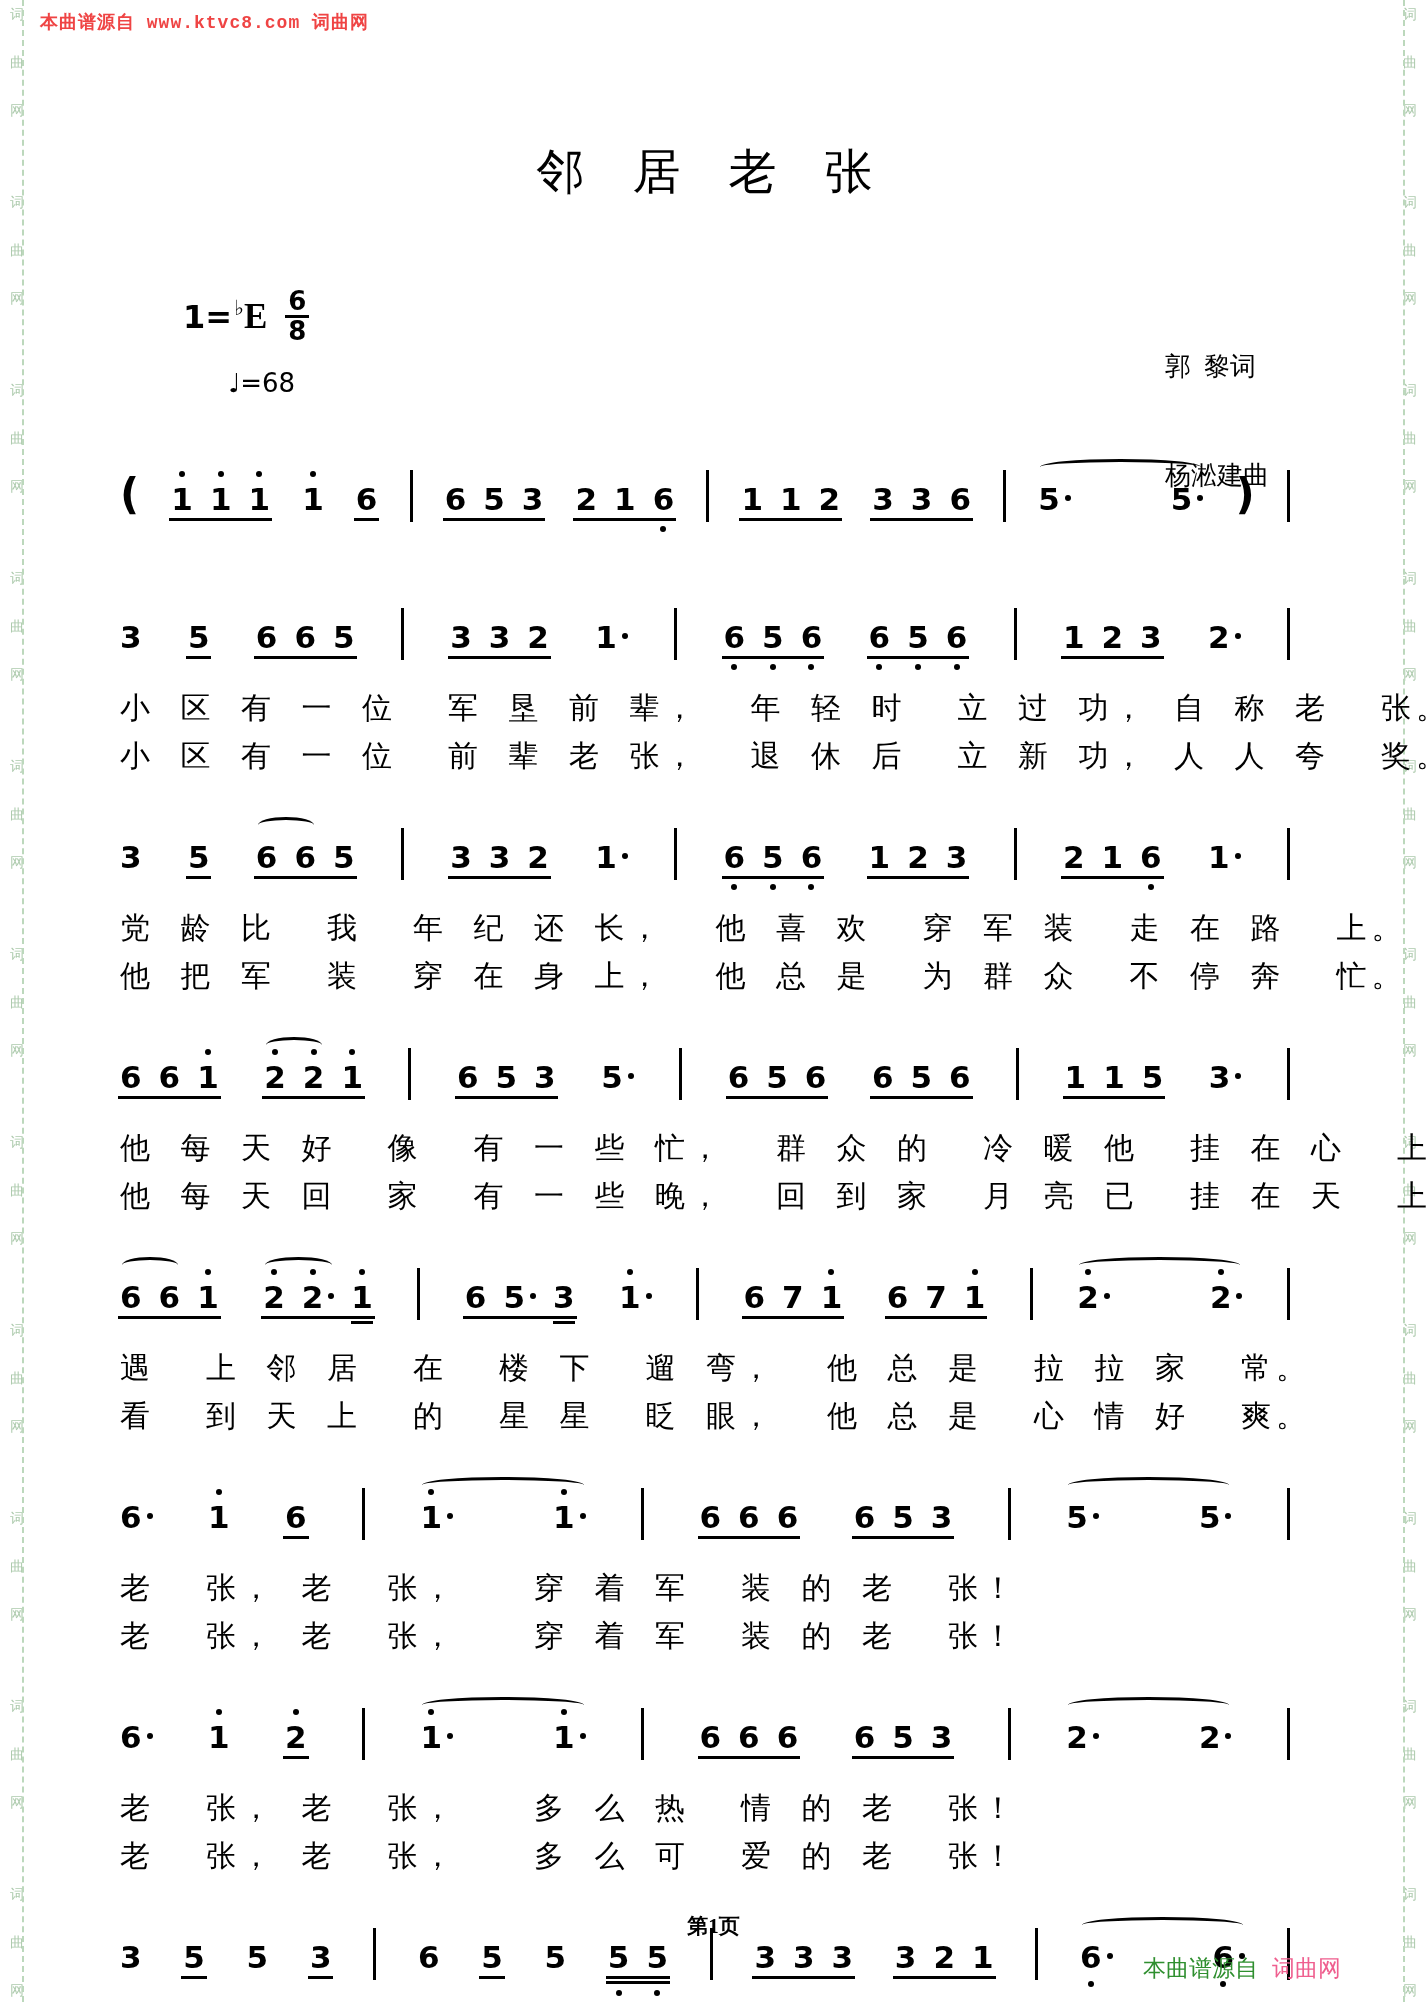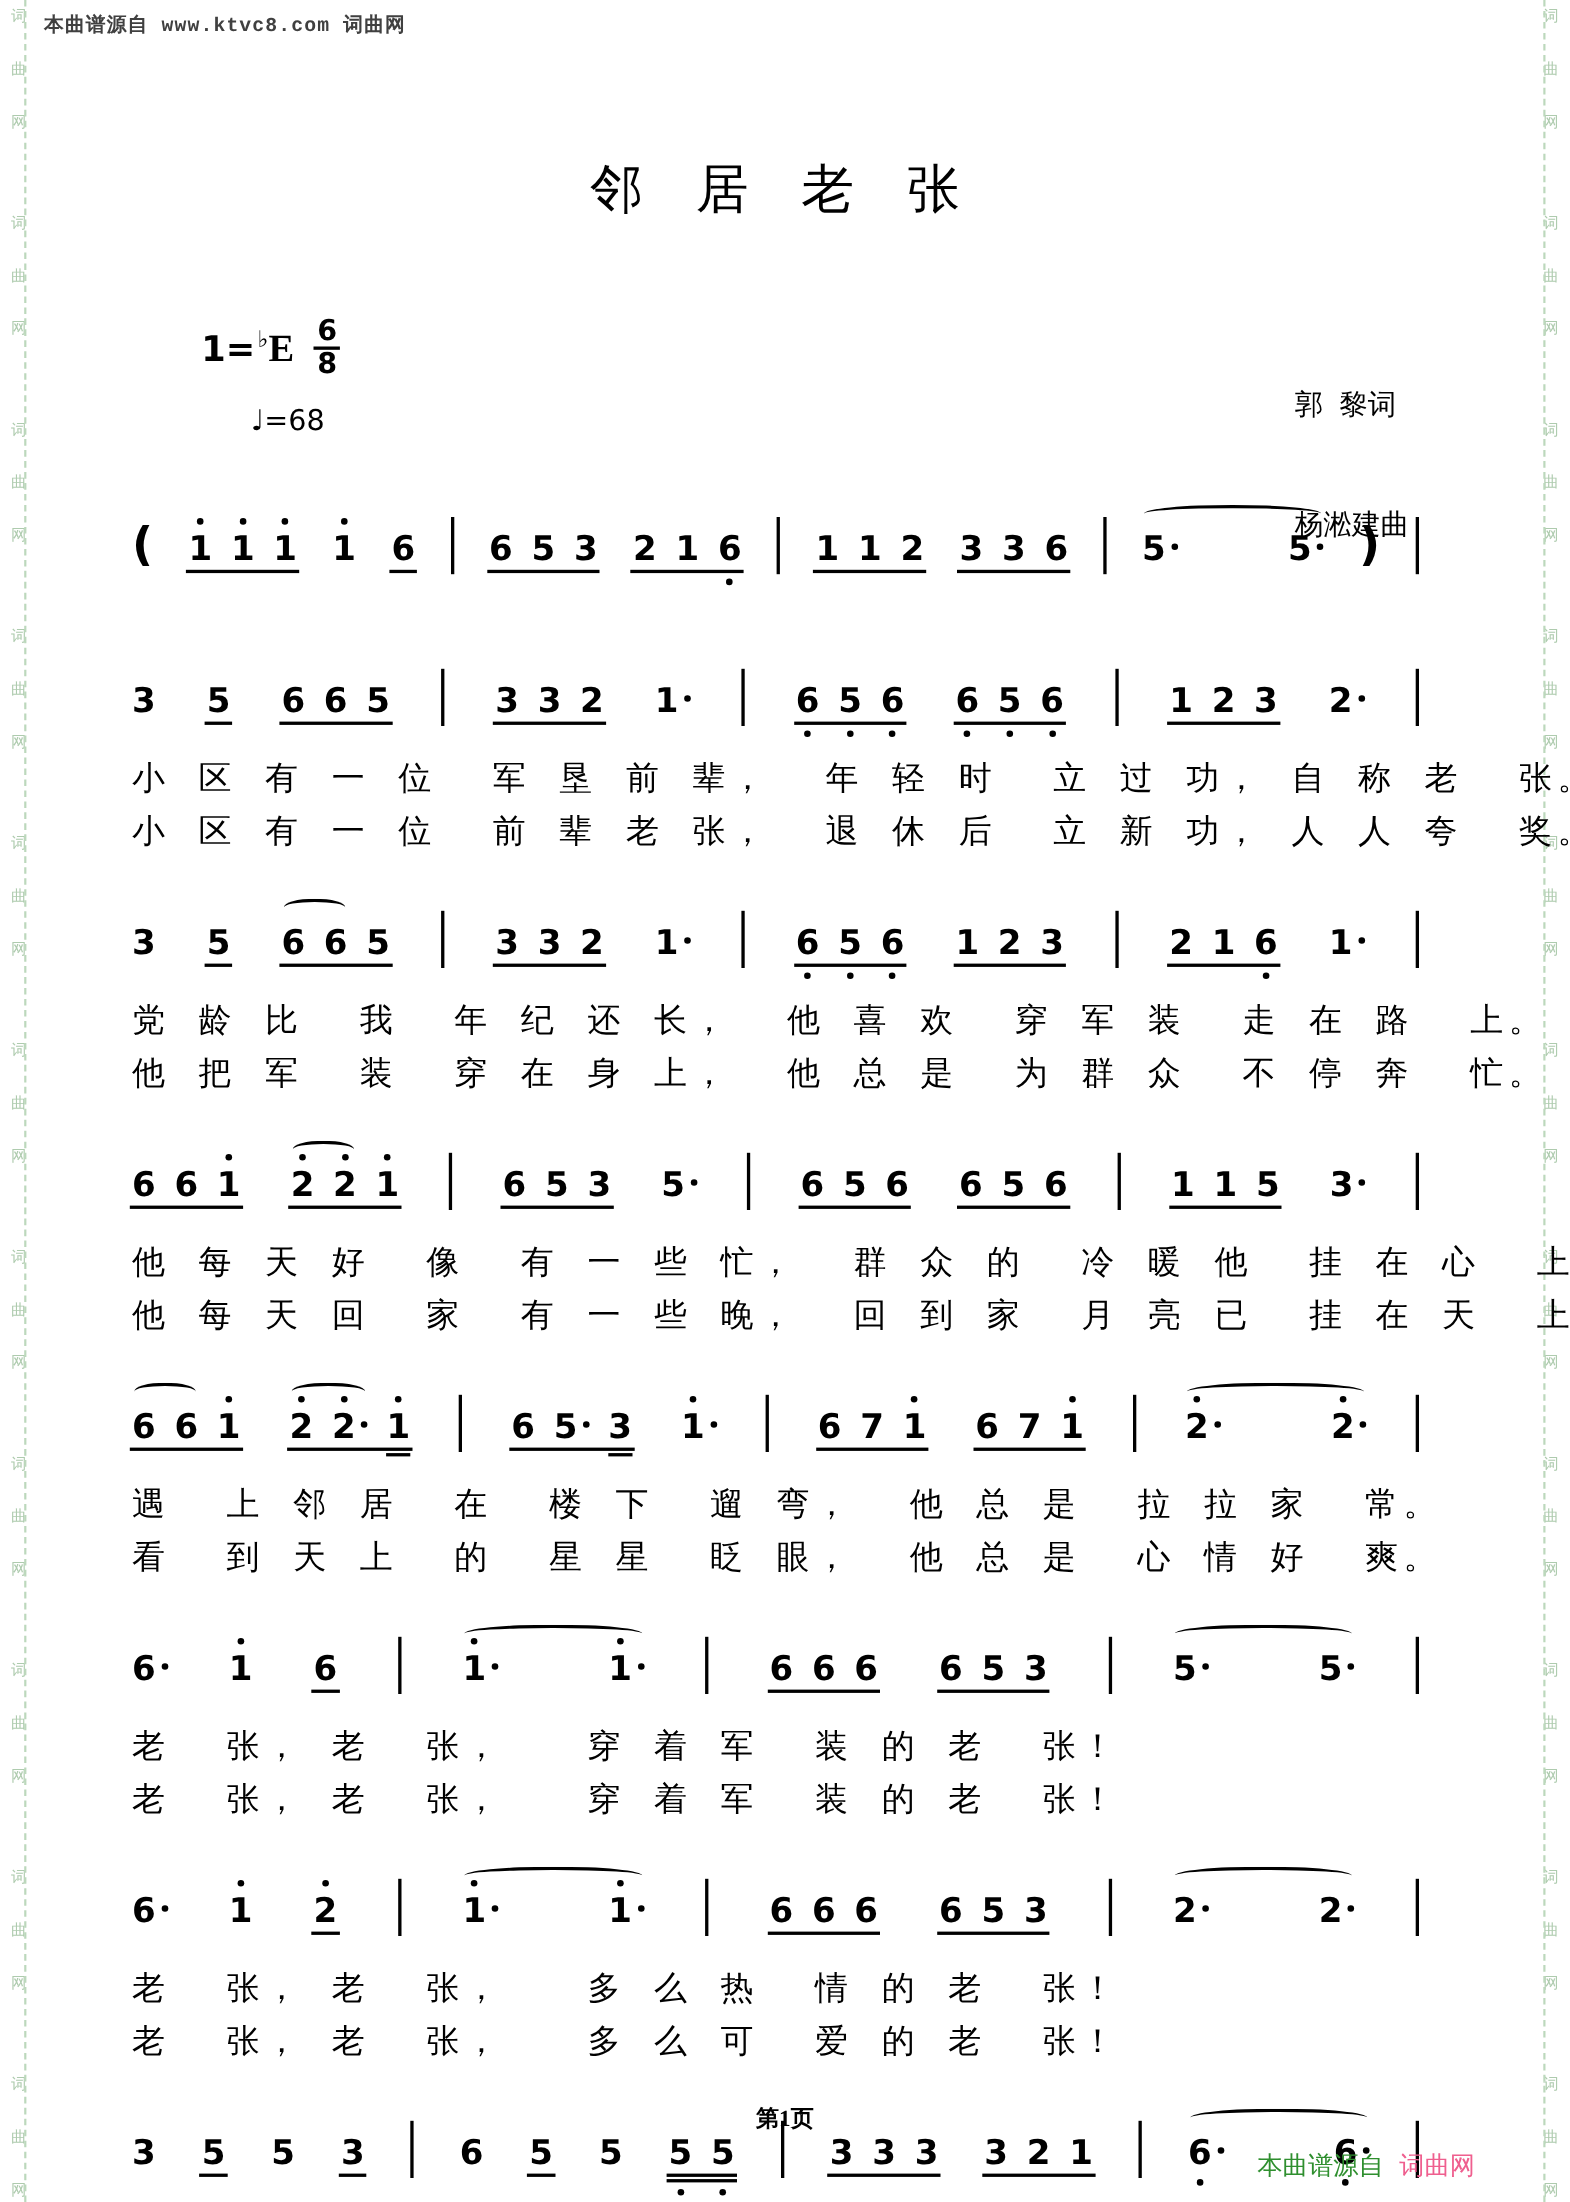--- a/index.html
+++ b/index.html
@@ -17,7 +17,7 @@
   .dash-right{right:22px;}
   
   .top-src{position:absolute;left:40px;top:10px;font-size:18px;font-weight:bold;
-           font-family:"Liberation Mono",monospace;color:#404040;letter-spacing:1px;}
+           font-family:"Liberation Mono",monospace;color:#ef4444;letter-spacing:1px;}
   .title{position:absolute;top:140px;left:0;right:0;text-align:center;
          font-family:"Liberation Serif",serif;font-size:48px;font-weight:400;letter-spacing:18px;}
   .subtitle{position:absolute;top:245px;left:0;right:0;text-align:center;

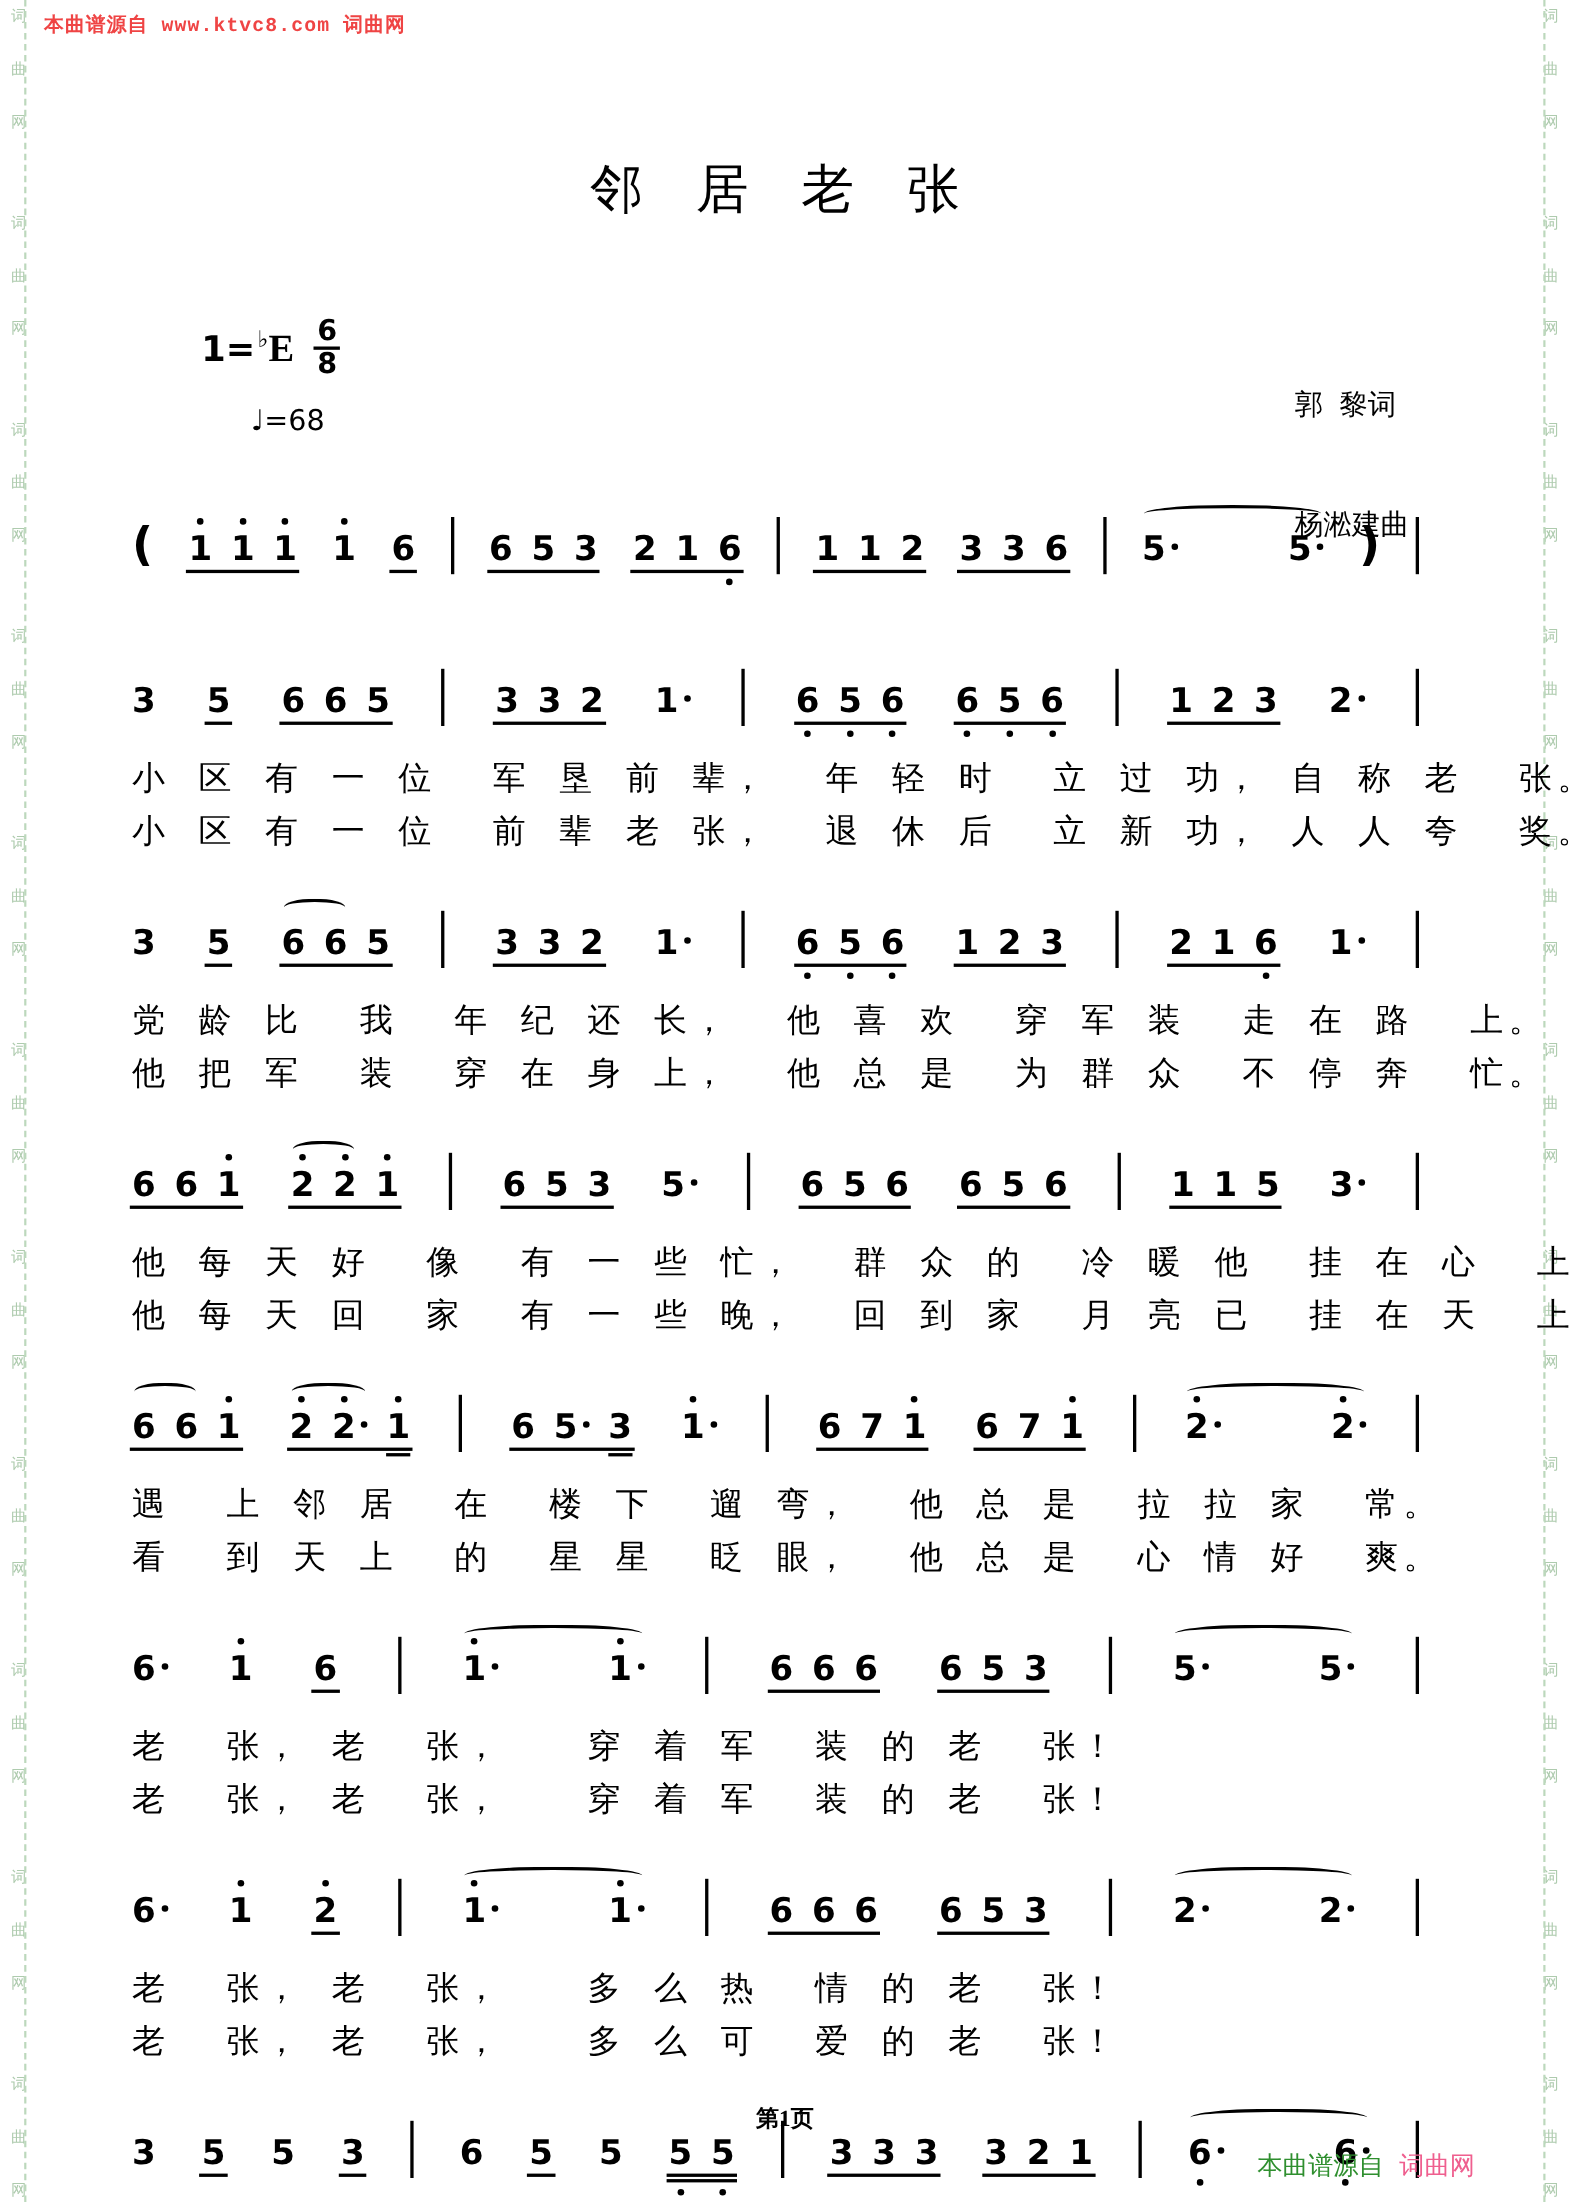--- a/index.html
+++ b/index.html
@@ -30,7 +30,7 @@
          font-size:26px;line-height:1.05;}
   .meter .mtop{border-bottom:3px solid #000;padding:0 3px;}
   .tempo{position:absolute;top:368px;left:228px;font-size:26px;font-family:"DejaVu Sans",sans-serif;}
-  .credits{position:absolute;top:276px;right:146px;font-family:Liberation Sans, sans-serif;
+  .credits{position:absolute;top:276px;right:158px;font-family:Liberation Serif, serif;
            font-size:26px;line-height:1.4;white-space:pre;}
   
   .score{position:absolute;top:448px;left:120px;width:1170px;}

